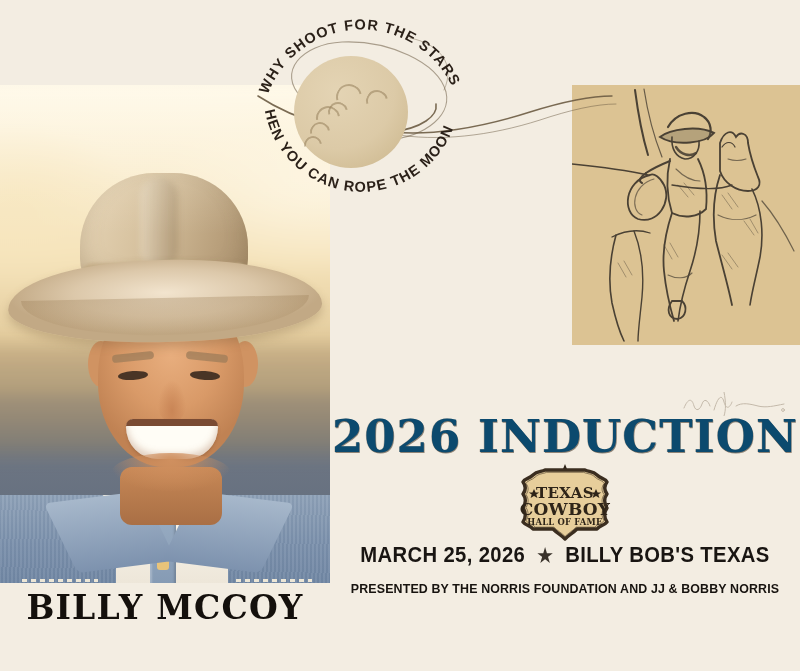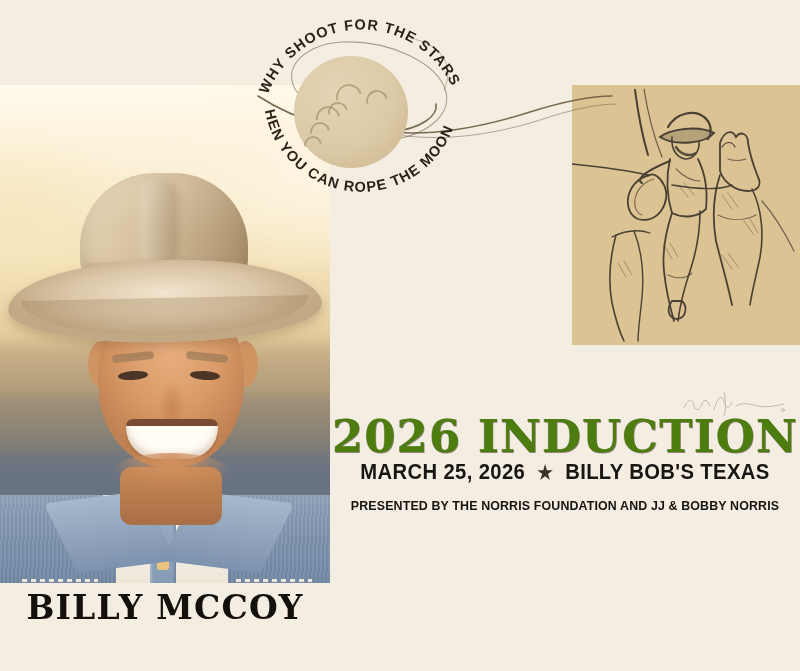--- a/index.html
+++ b/index.html
@@ -162,7 +162,7 @@
   .titleblock{position:absolute;left:330px;top:415px;width:470px;text-align:center;}
   .headline{
     font-family:"DejaVu Serif", serif;
-    font-weight:bold;color:#4d7c0f;
+    font-weight:bold;color:#0c4a6e;
     font-size:45px;line-height:.96;letter-spacing:1px;
     text-shadow:.6px .6px 0 rgba(60,45,30,.55), -.5px .4px 0 rgba(70,55,38,.35);
   }

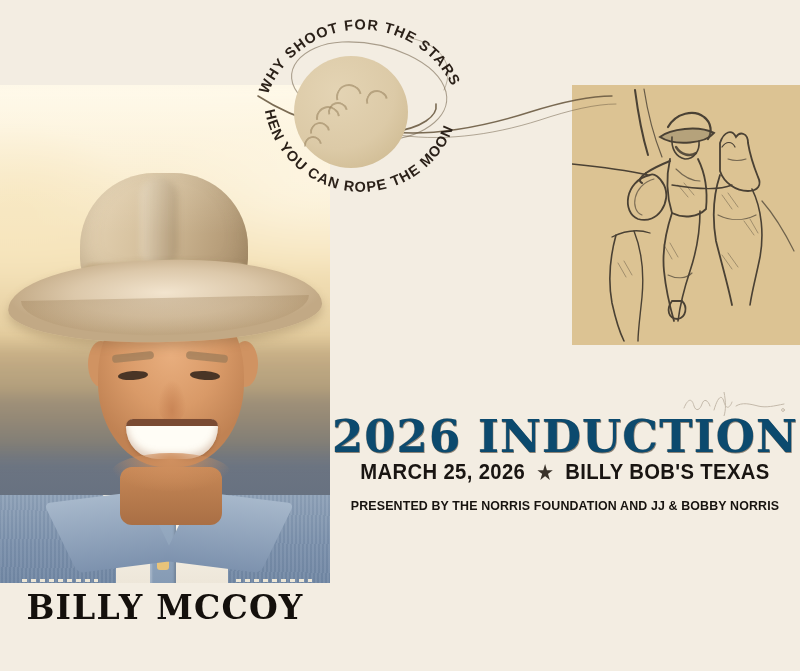--- a/index.html
+++ b/index.html
@@ -343,6 +343,29 @@
       <span>2026 INDUCTION</span>
     </div>
 
+    <div class="badge-row">
+      <svg class="tcbadge" viewBox="0 0 104 78">
+
+        <path d="M52 1 L55.4 9.6 L64.5 9.6 L57.2 15 L60 24 L52 18.4 L44 24 L46.8 15 L39.5 9.6 L48.6 9.6 Z" fill="#2E2418"></path>
+
+        <path d="M20 12 C16 16 12 15 10 19 C13 23 13 27 10 31 C13 35 13 40 10 45
+                 C13 49 13 55 10 59 C13 63 17 62 20 66 L40 66 C44 70 48 72 52 76
+                 C56 72 60 70 64 66 L84 66 C87 62 91 63 94 59 C91 55 91 49 94 45
+                 C91 40 91 35 94 31 C91 27 91 23 94 19 C92 15 88 16 84 12
+                 C80 8 76 9 72 7 L52 7 L32 7 C28 9 24 8 20 12 Z" fill="#E7CE9B" stroke="#3B2E20" stroke-width="3.4" stroke-linejoin="round"></path>
+        <path d="M20 12 C16 16 12 15 10 19 C13 23 13 27 10 31 C13 35 13 40 10 45
+                 C13 49 13 55 10 59 C13 63 17 62 20 66 L40 66 C44 70 48 72 52 76
+                 C56 72 60 70 64 66 L84 66 C87 62 91 63 94 59 C91 55 91 49 94 45
+                 C91 40 91 35 94 31 C91 27 91 23 94 19 C92 15 88 16 84 12
+                 C80 8 76 9 72 7 L52 7 L32 7 C28 9 24 8 20 12 Z" fill="none" stroke="#3B2E20" stroke-width="1" stroke-dasharray="0" opacity=".6" transform="scale(.93) translate(4,3)"></path>
+
+        <path d="M21 26 L22.6 29.4 L26.2 29.4 L23.3 31.6 L24.4 35.1 L21 32.9 L17.6 35.1 L18.7 31.6 L15.8 29.4 L19.4 29.4 Z" fill="#2E2418"></path>
+        <path d="M83 26 L84.6 29.4 L88.2 29.4 L85.3 31.6 L86.4 35.1 L83 32.9 L79.6 35.1 L80.7 31.6 L77.8 29.4 L81.4 29.4 Z" fill="#2E2418"></path>
+        <text x="52" y="35" text-anchor="middle" font-family="DejaVu Serif, serif" font-size="15" font-weight="bold" fill="#2E2418" letter-spacing=".4">TEXAS</text>
+        <text x="52" y="52" text-anchor="middle" font-family="DejaVu Serif, serif" font-size="17" font-weight="bold" fill="#2E2418" letter-spacing=".2">COWBOY</text>
+        <text x="52" y="62" text-anchor="middle" font-family="DejaVu Serif, serif" font-size="8.4" font-weight="bold" fill="#2E2418" letter-spacing=".2">HALL OF FAME</text>
+      </svg>
+    </div>
 
     <div class="dateline">
       <span>MARCH 25, 2026</span>

